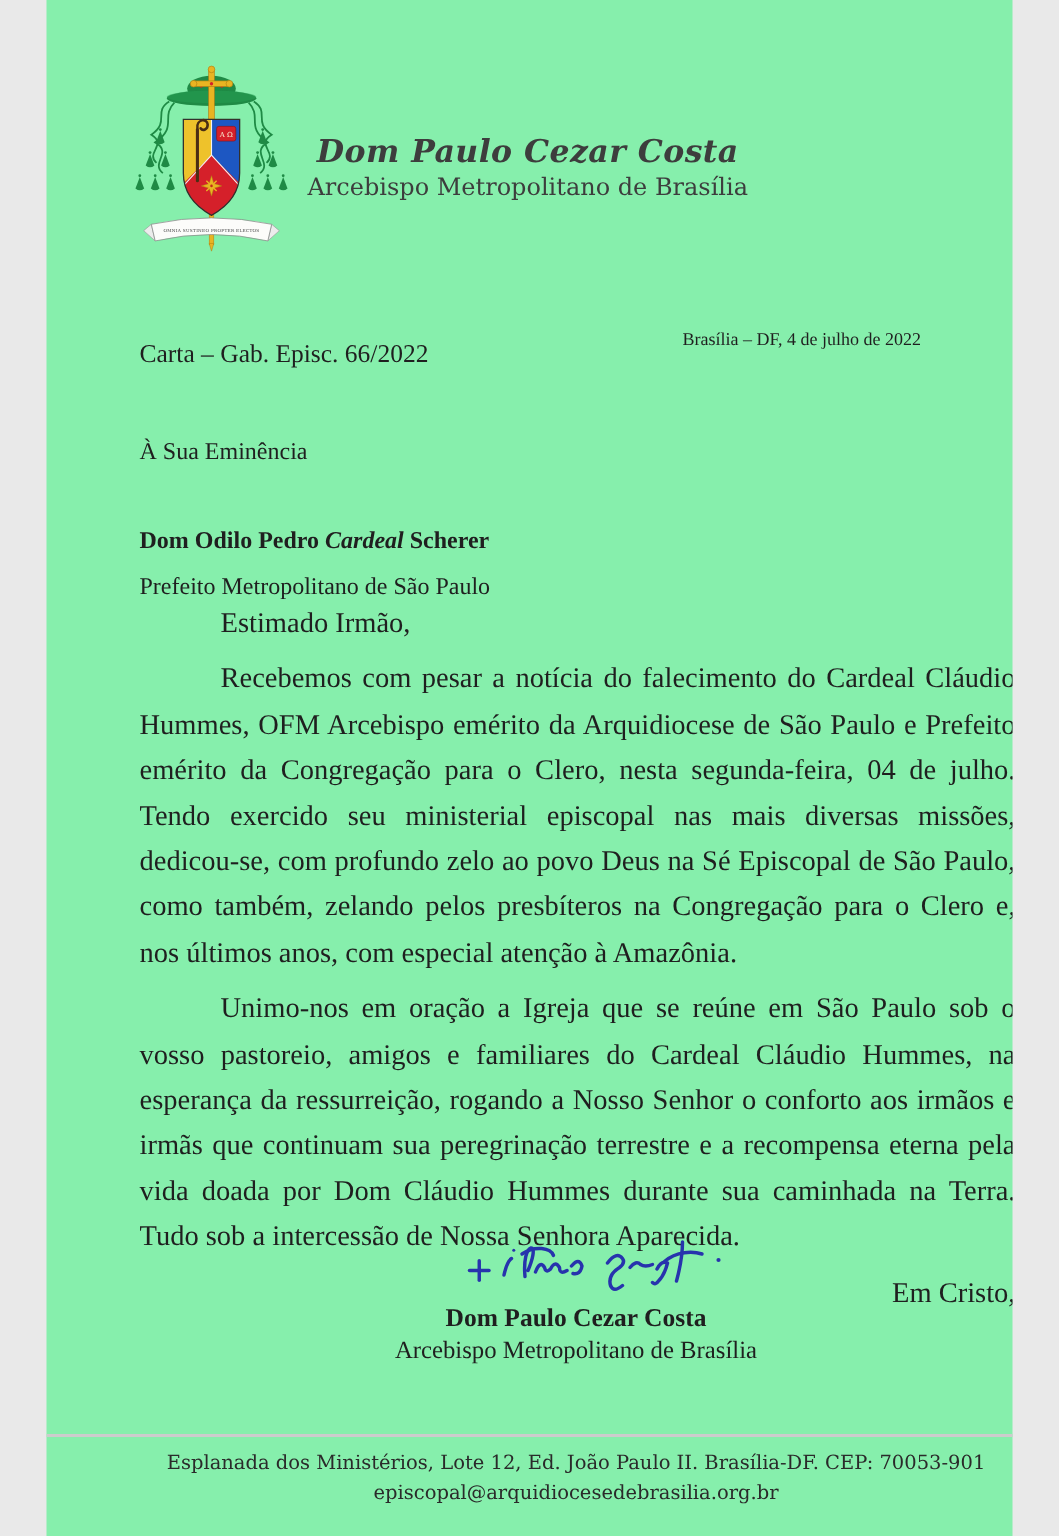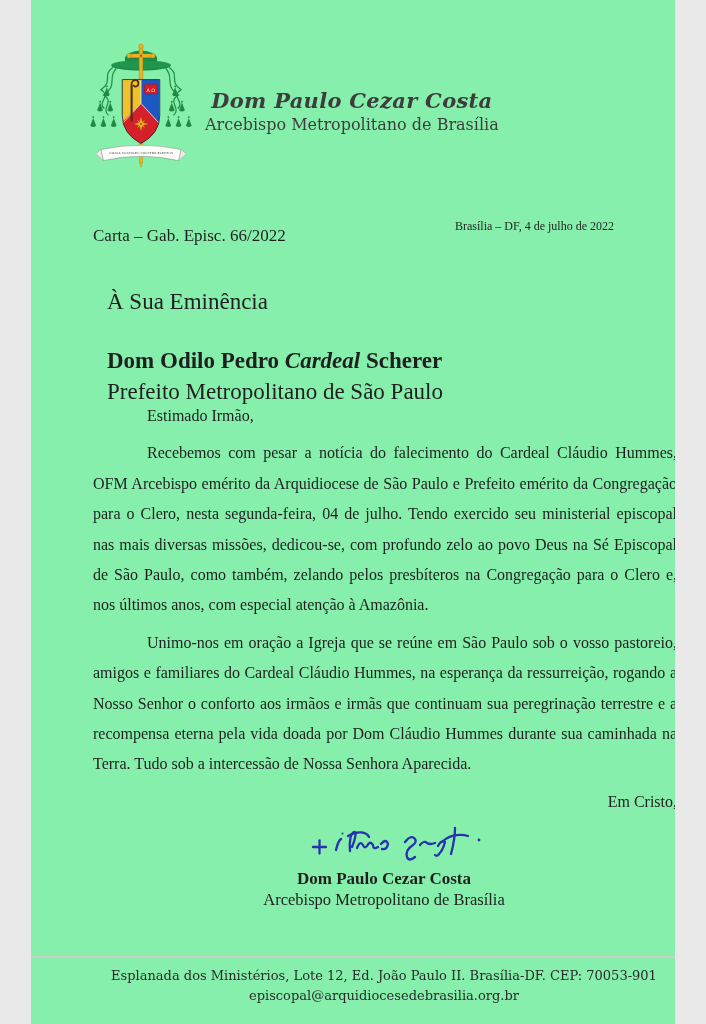--- a/index.html
+++ b/index.html
@@ -19,7 +19,7 @@
   .dateline{position:absolute;top:171px;right:61px;font-size:12px;margin-top:48px;}
   .refline{position:absolute;top:226px;left:62px;font-size:17px;}
   
-  .addressee{position:absolute;top:286px;left:76px;font-size:23px;line-height:31px;}
+  .addressee{position:absolute;top:286px;left:62px;font-size:16px;line-height:31px;}
   .addressee .bold{font-weight:bold;margin-top:28px;}
   .addressee .bold i{font-style:italic;}
   

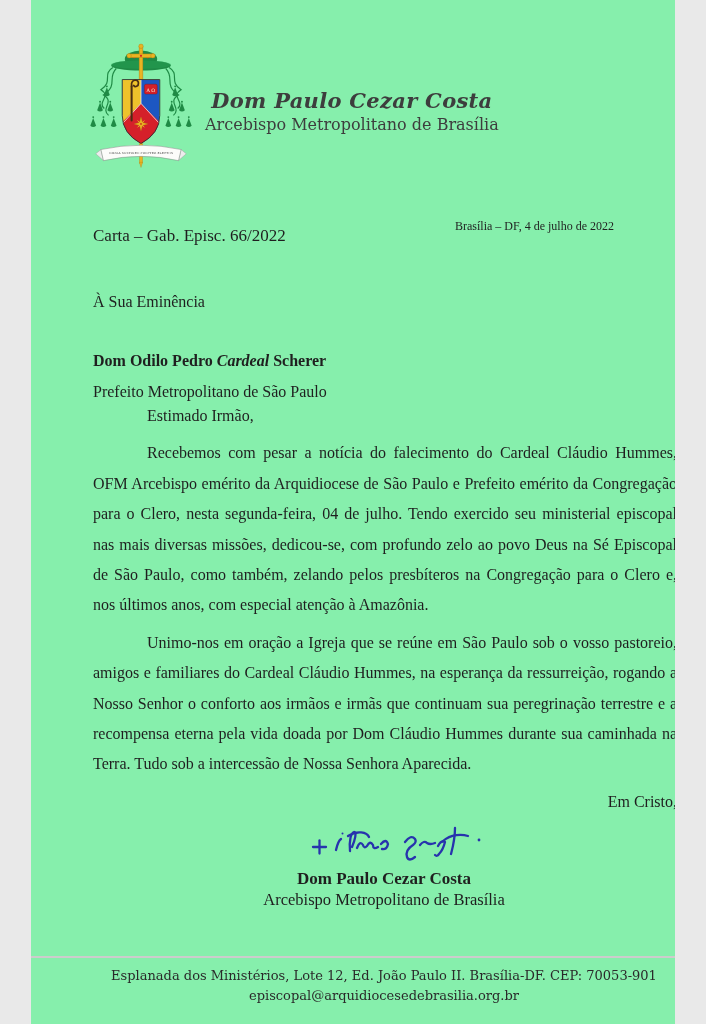--- a/index.html
+++ b/index.html
@@ -24,7 +24,7 @@
   .addressee .bold i{font-style:italic;}
   
   .body-block{position:absolute;top:401px;left:62px;width:584px;
-    font-size:16px;line-height:30.4px;text-align:justify;}
+    font-size:19px;line-height:30.4px;text-align:justify;}
   .body-block p{margin:0 0 7px 0;text-indent:54px;}
   .body-block .salutation{text-align:left;}
   .closing{margin-top:18px;text-align:right;}

